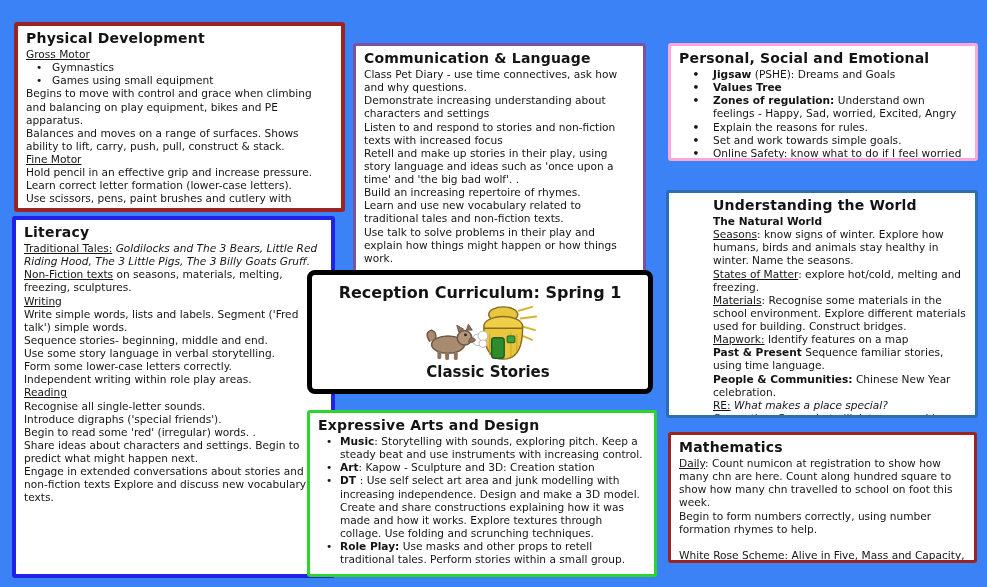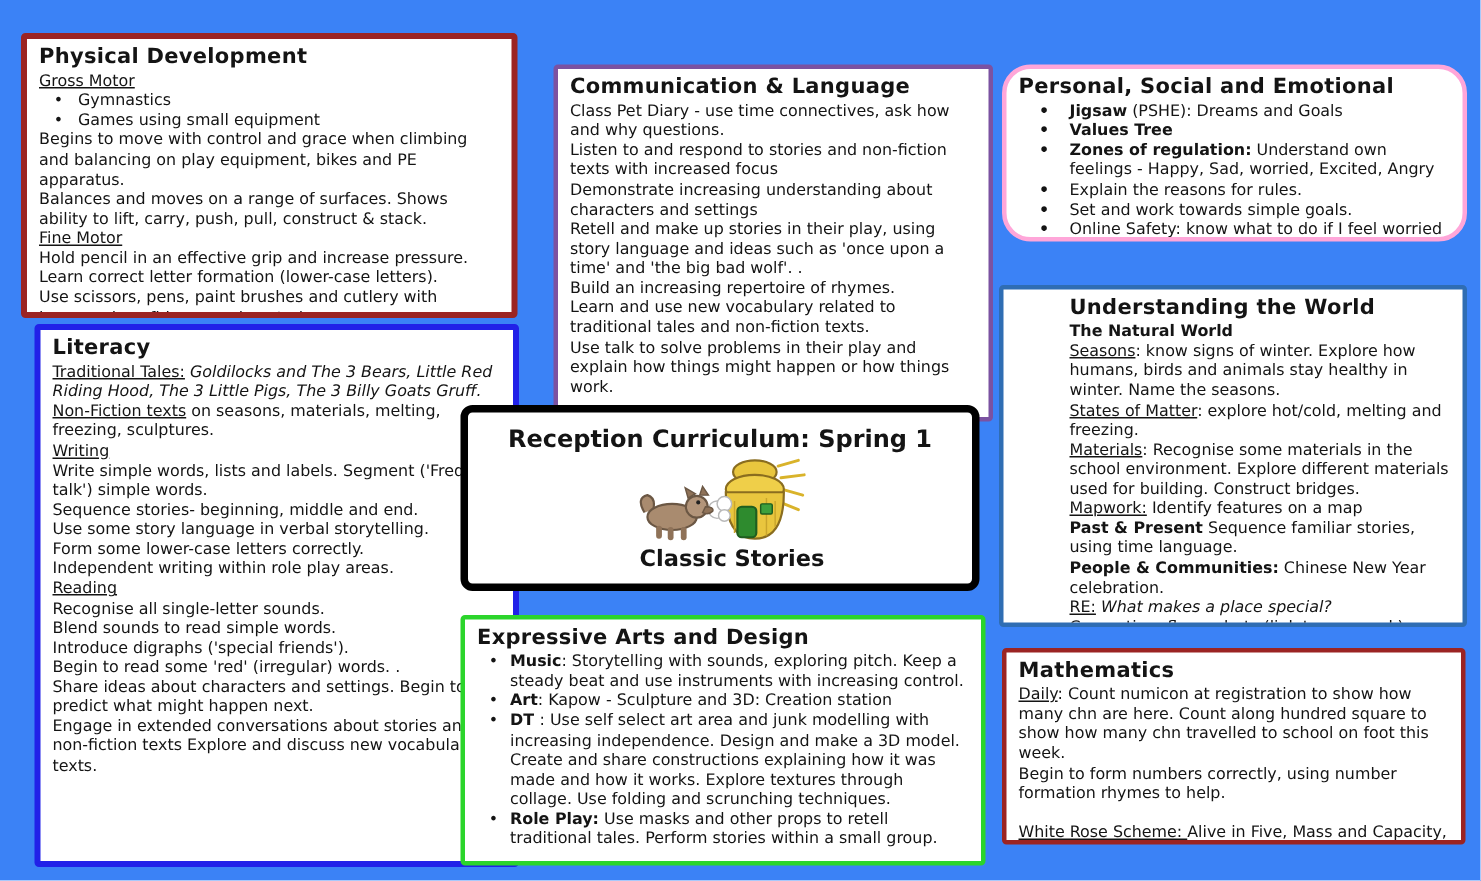--- a/index.html
+++ b/index.html
@@ -18,7 +18,7 @@
   
   #box-physical   {left:14px; top:22px;  width:331px;height:190px;border-width:4px;}
   #box-literacy   {left:12px; top:216px; width:323px;height:362px;border-width:4px;margin-left:11px;}
-  #box-comm       {left:353px;top:43px;  width:293px;height:238px;margin-left:16px;}
+  #box-comm       {left:353px;top:43px;  width:293px;height:238px;}
   #box-center     {left:307px;top:270px; width:346px;height:124px;border-width:5px;border-radius:8px;
                    display:flex;flex-direction:column;align-items:center;justify-content:space-between;
                    padding:8px 10px;}

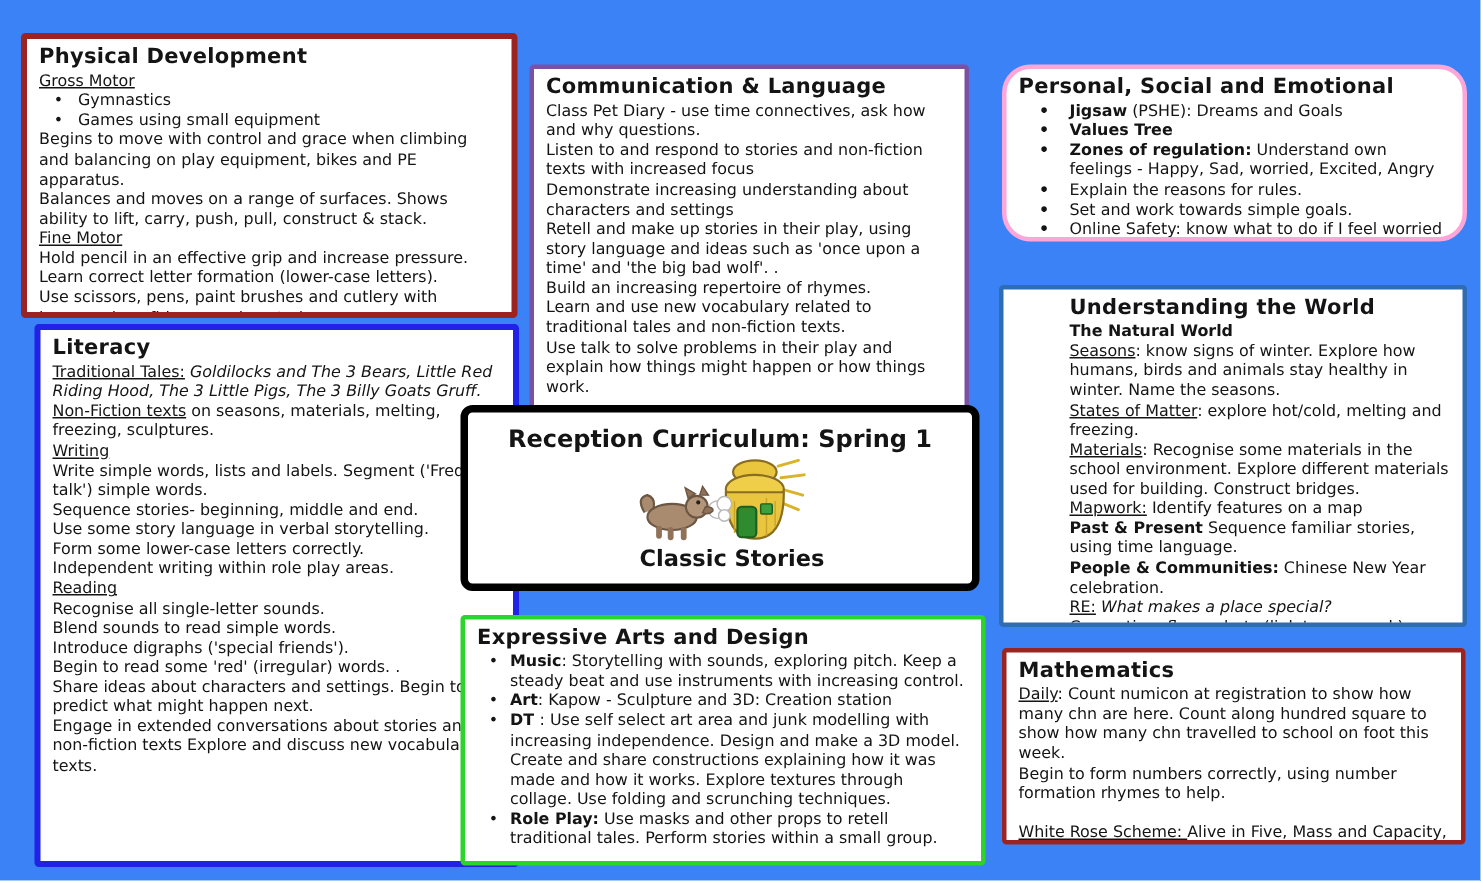--- a/index.html
+++ b/index.html
@@ -23,7 +23,7 @@
                    display:flex;flex-direction:column;align-items:center;justify-content:space-between;
                    padding:8px 10px;}
   #box-expressive {left:307px;top:410px; width:350px;height:167px;}
-  #box-pse        {left:668px;top:43px;  width:310px;height:118px;border-radius:19px;}
+  #box-pse        {left:668px;top:43px;  width:310px;height:118px;}
   #box-utw        {left:666px;top:190px; width:312px;height:228px;}
   #box-math       {left:668px;top:432px; width:309px;height:131px;}
   #box-center .c-title{font-size:16px;font-weight:bold;}

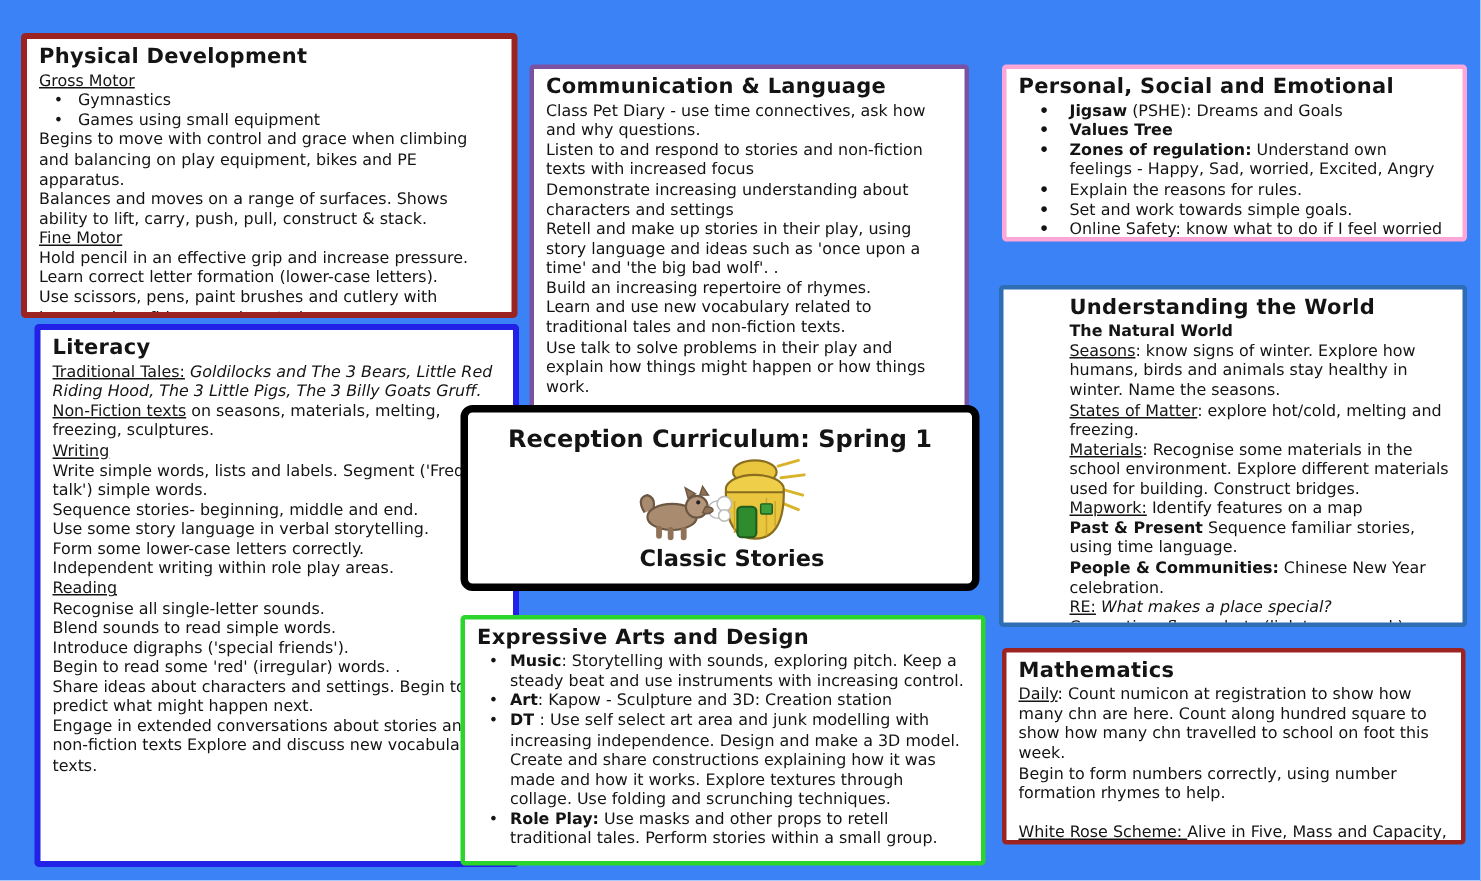--- a/index.html
+++ b/index.html
@@ -83,8 +83,8 @@
     <h2>Communication &amp; Language</h2>
     <div class="body">
         <div class="line"><span class="runs"><span>Class Pet Diary - use time connectives, ask how and why questions.</span></span></div>
+        <div class="line"><span class="runs"><span>Demonstrate increasing understanding about characters and settings</span></span></div>
         <div class="line"><span class="runs"><span>Listen to and respond to stories and non-fiction texts with increased focus</span></span></div>
-        <div class="line"><span class="runs"><span>Demonstrate increasing understanding about characters and settings</span></span></div>
         <div class="line"><span class="runs"><span>Retell and make up stories in their play, using story language and ideas such as 'once upon a time' and 'the big bad wolf'. .</span></span></div>
         <div class="line"><span class="runs"><span>Build an increasing repertoire of rhymes.</span></span></div>
         <div class="line"><span class="runs"><span>Learn and use new vocabulary related to traditional tales and non-fiction texts.</span></span></div>

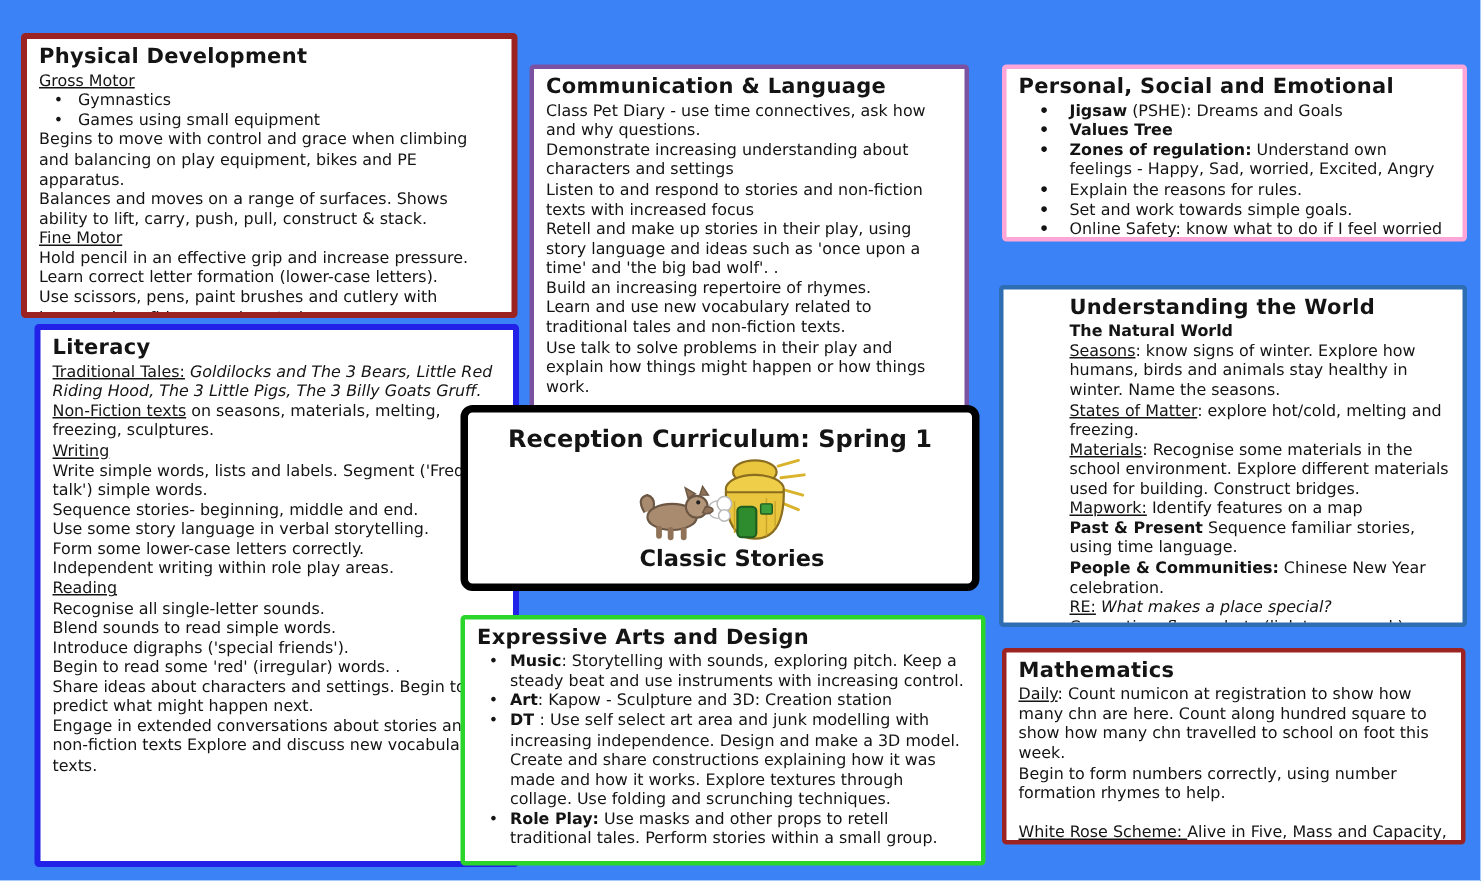--- a/index.html
+++ b/index.html
@@ -17,7 +17,7 @@
   .i{font-style:italic;}
   
   #box-physical   {left:14px; top:22px;  width:331px;height:190px;border-width:4px;}
-  #box-literacy   {left:12px; top:216px; width:323px;height:362px;border-width:4px;margin-left:11px;}
+  #box-literacy   {left:12px; top:216px; width:323px;height:362px;border-width:4px;}
   #box-comm       {left:353px;top:43px;  width:293px;height:238px;}
   #box-center     {left:307px;top:270px; width:346px;height:124px;border-width:5px;border-radius:8px;
                    display:flex;flex-direction:column;align-items:center;justify-content:space-between;

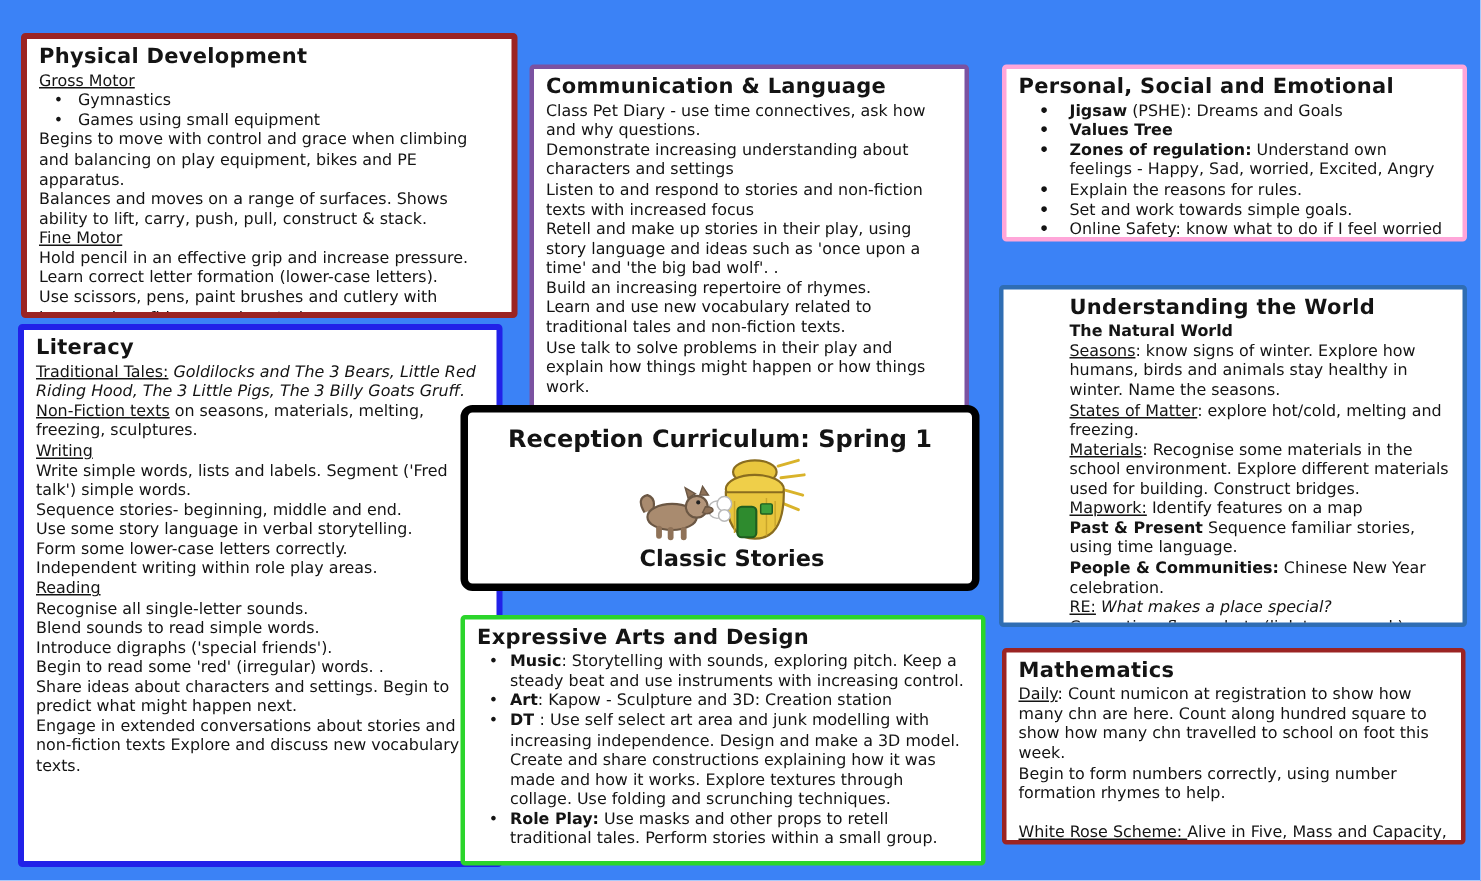--- a/index.html
+++ b/index.html
@@ -71,7 +71,6 @@
         <div class="line"><span class="runs"><span>Independent writing within role play areas.</span></span></div>
         <div class="line"><span class="runs"><span class="u">Reading</span></span></div>
         <div class="line"><span class="runs"><span>Recognise all single-letter sounds.</span></span></div>
-        <div class="line"><span class="runs"><span>Blend sounds to read simple words.</span></span></div>
         <div class="line"><span class="runs"><span>Introduce digraphs ('special friends').</span></span></div>
         <div class="line"><span class="runs"><span>Begin to read some 'red' (irregular) words. .</span></span></div>
         <div class="line"><span class="runs"><span>Share ideas about characters and settings. Begin to predict what might happen next.</span></span></div>

